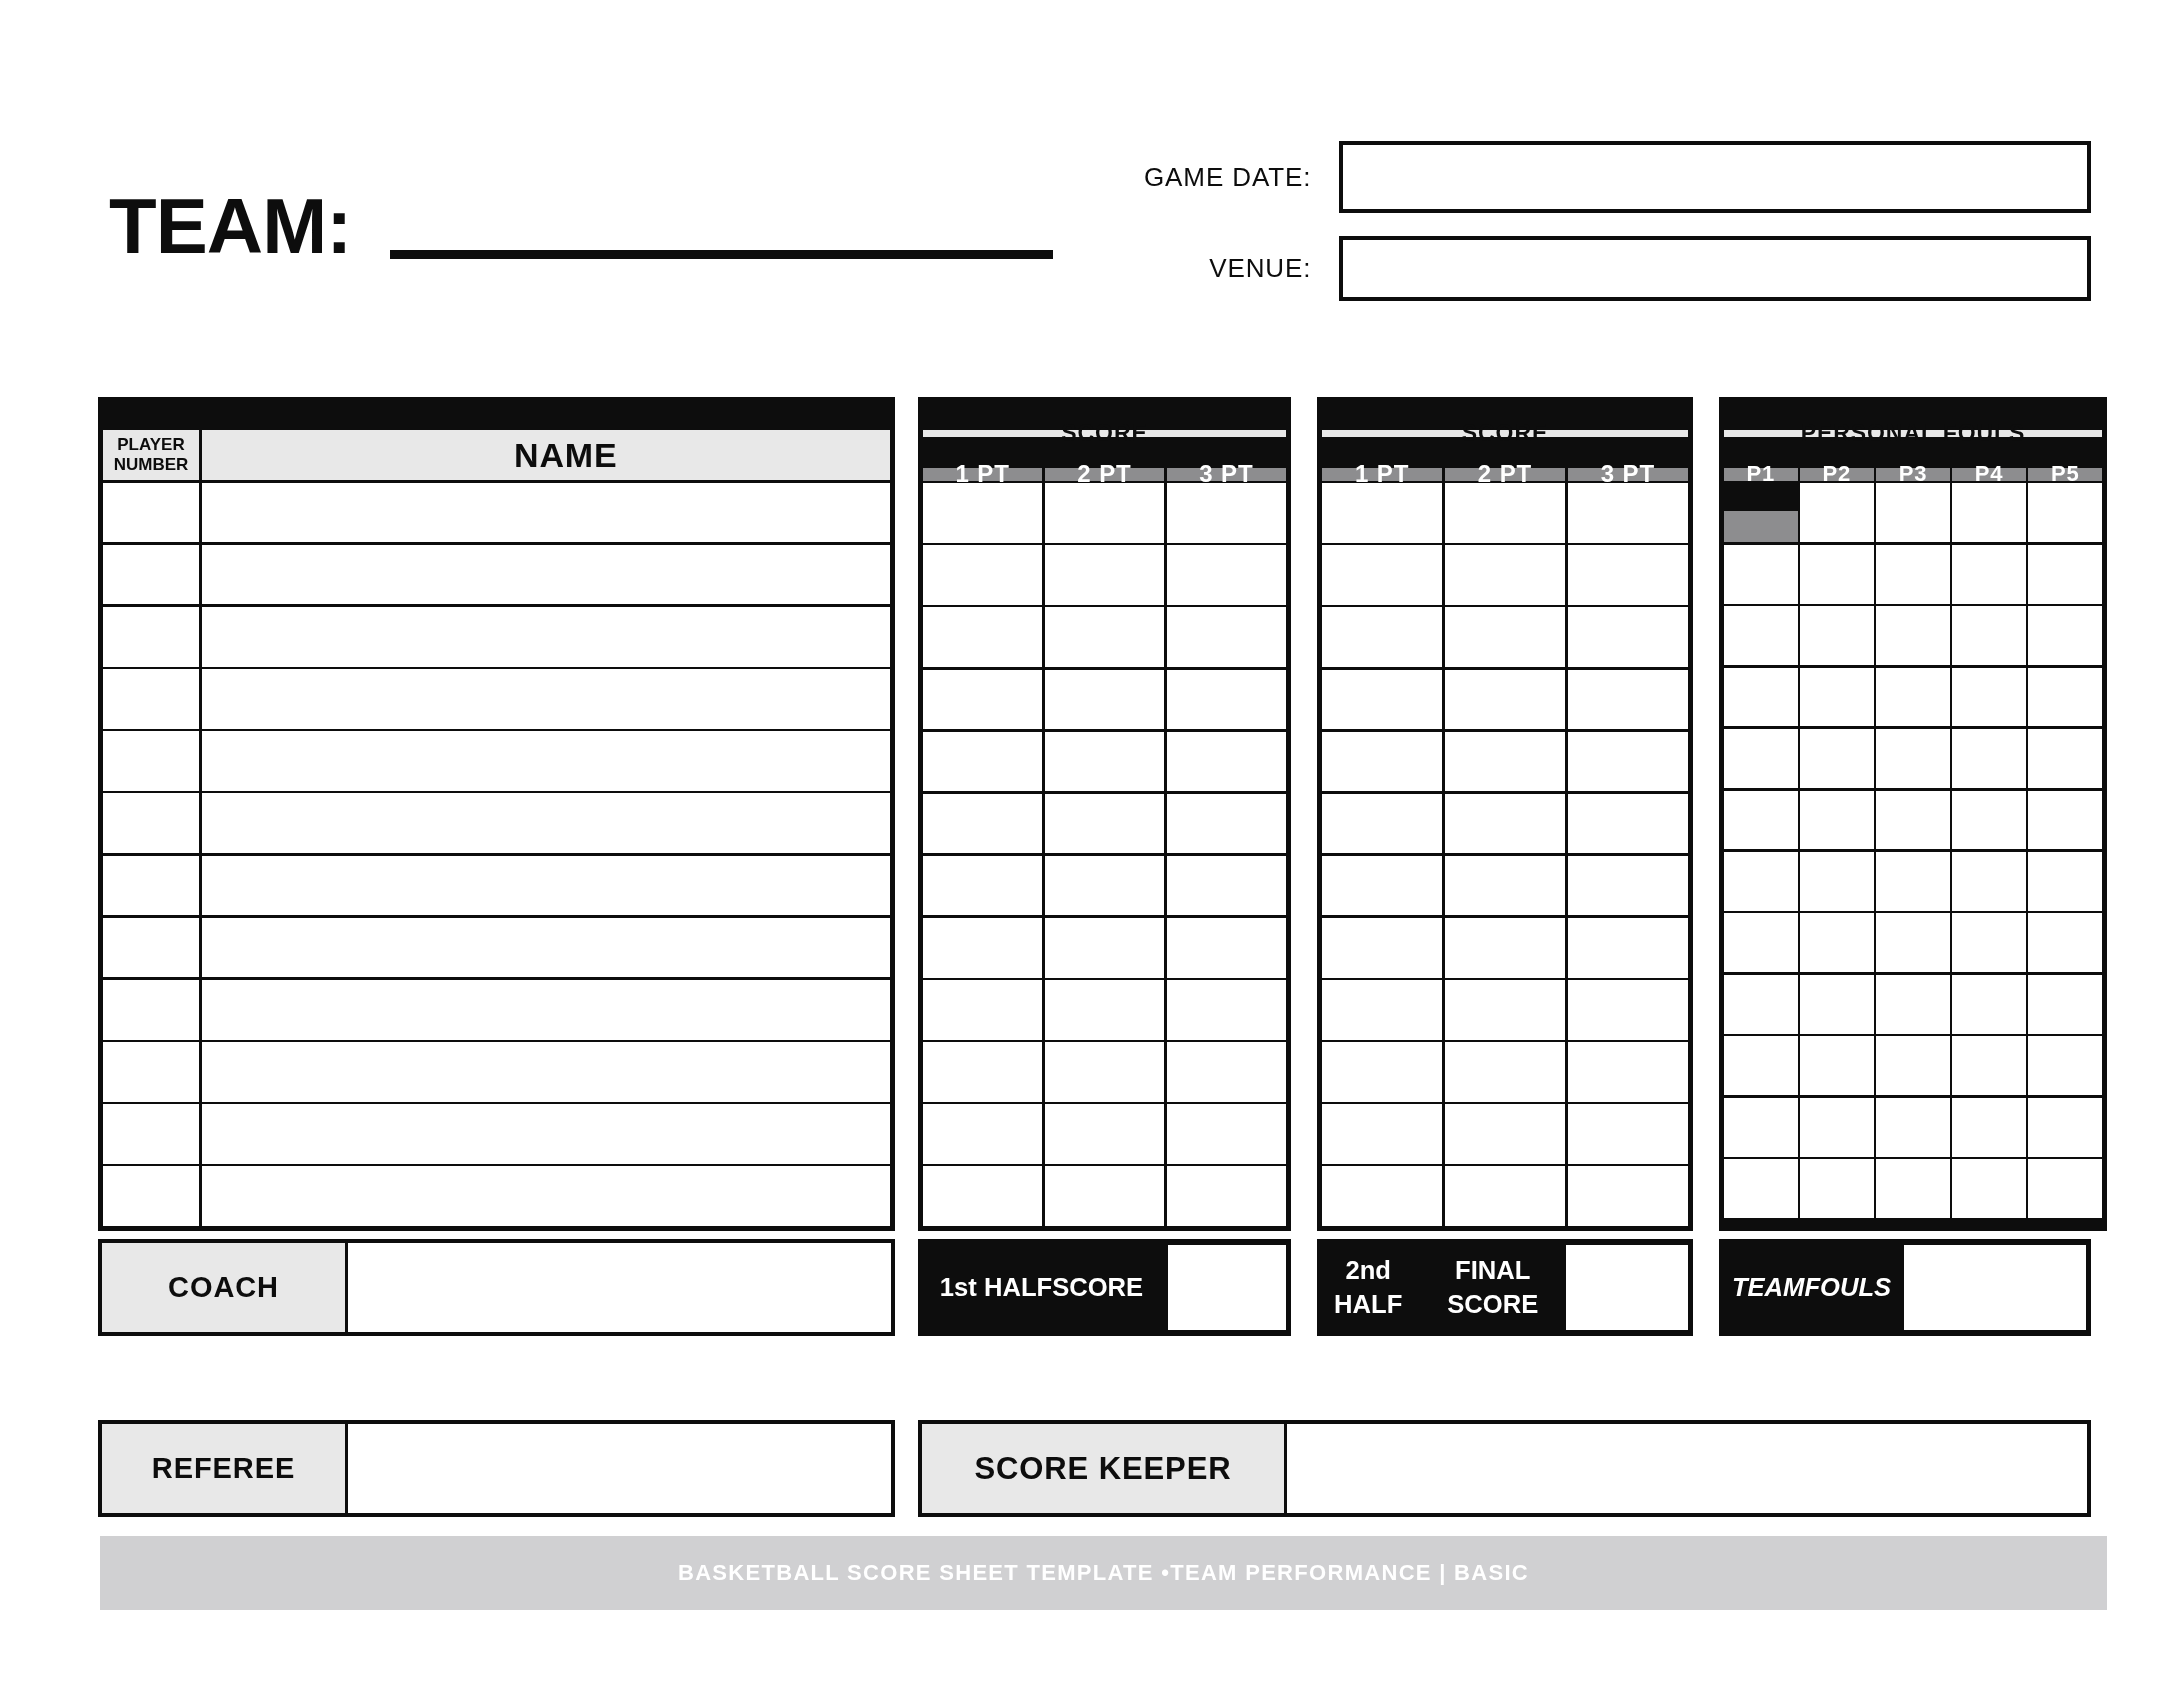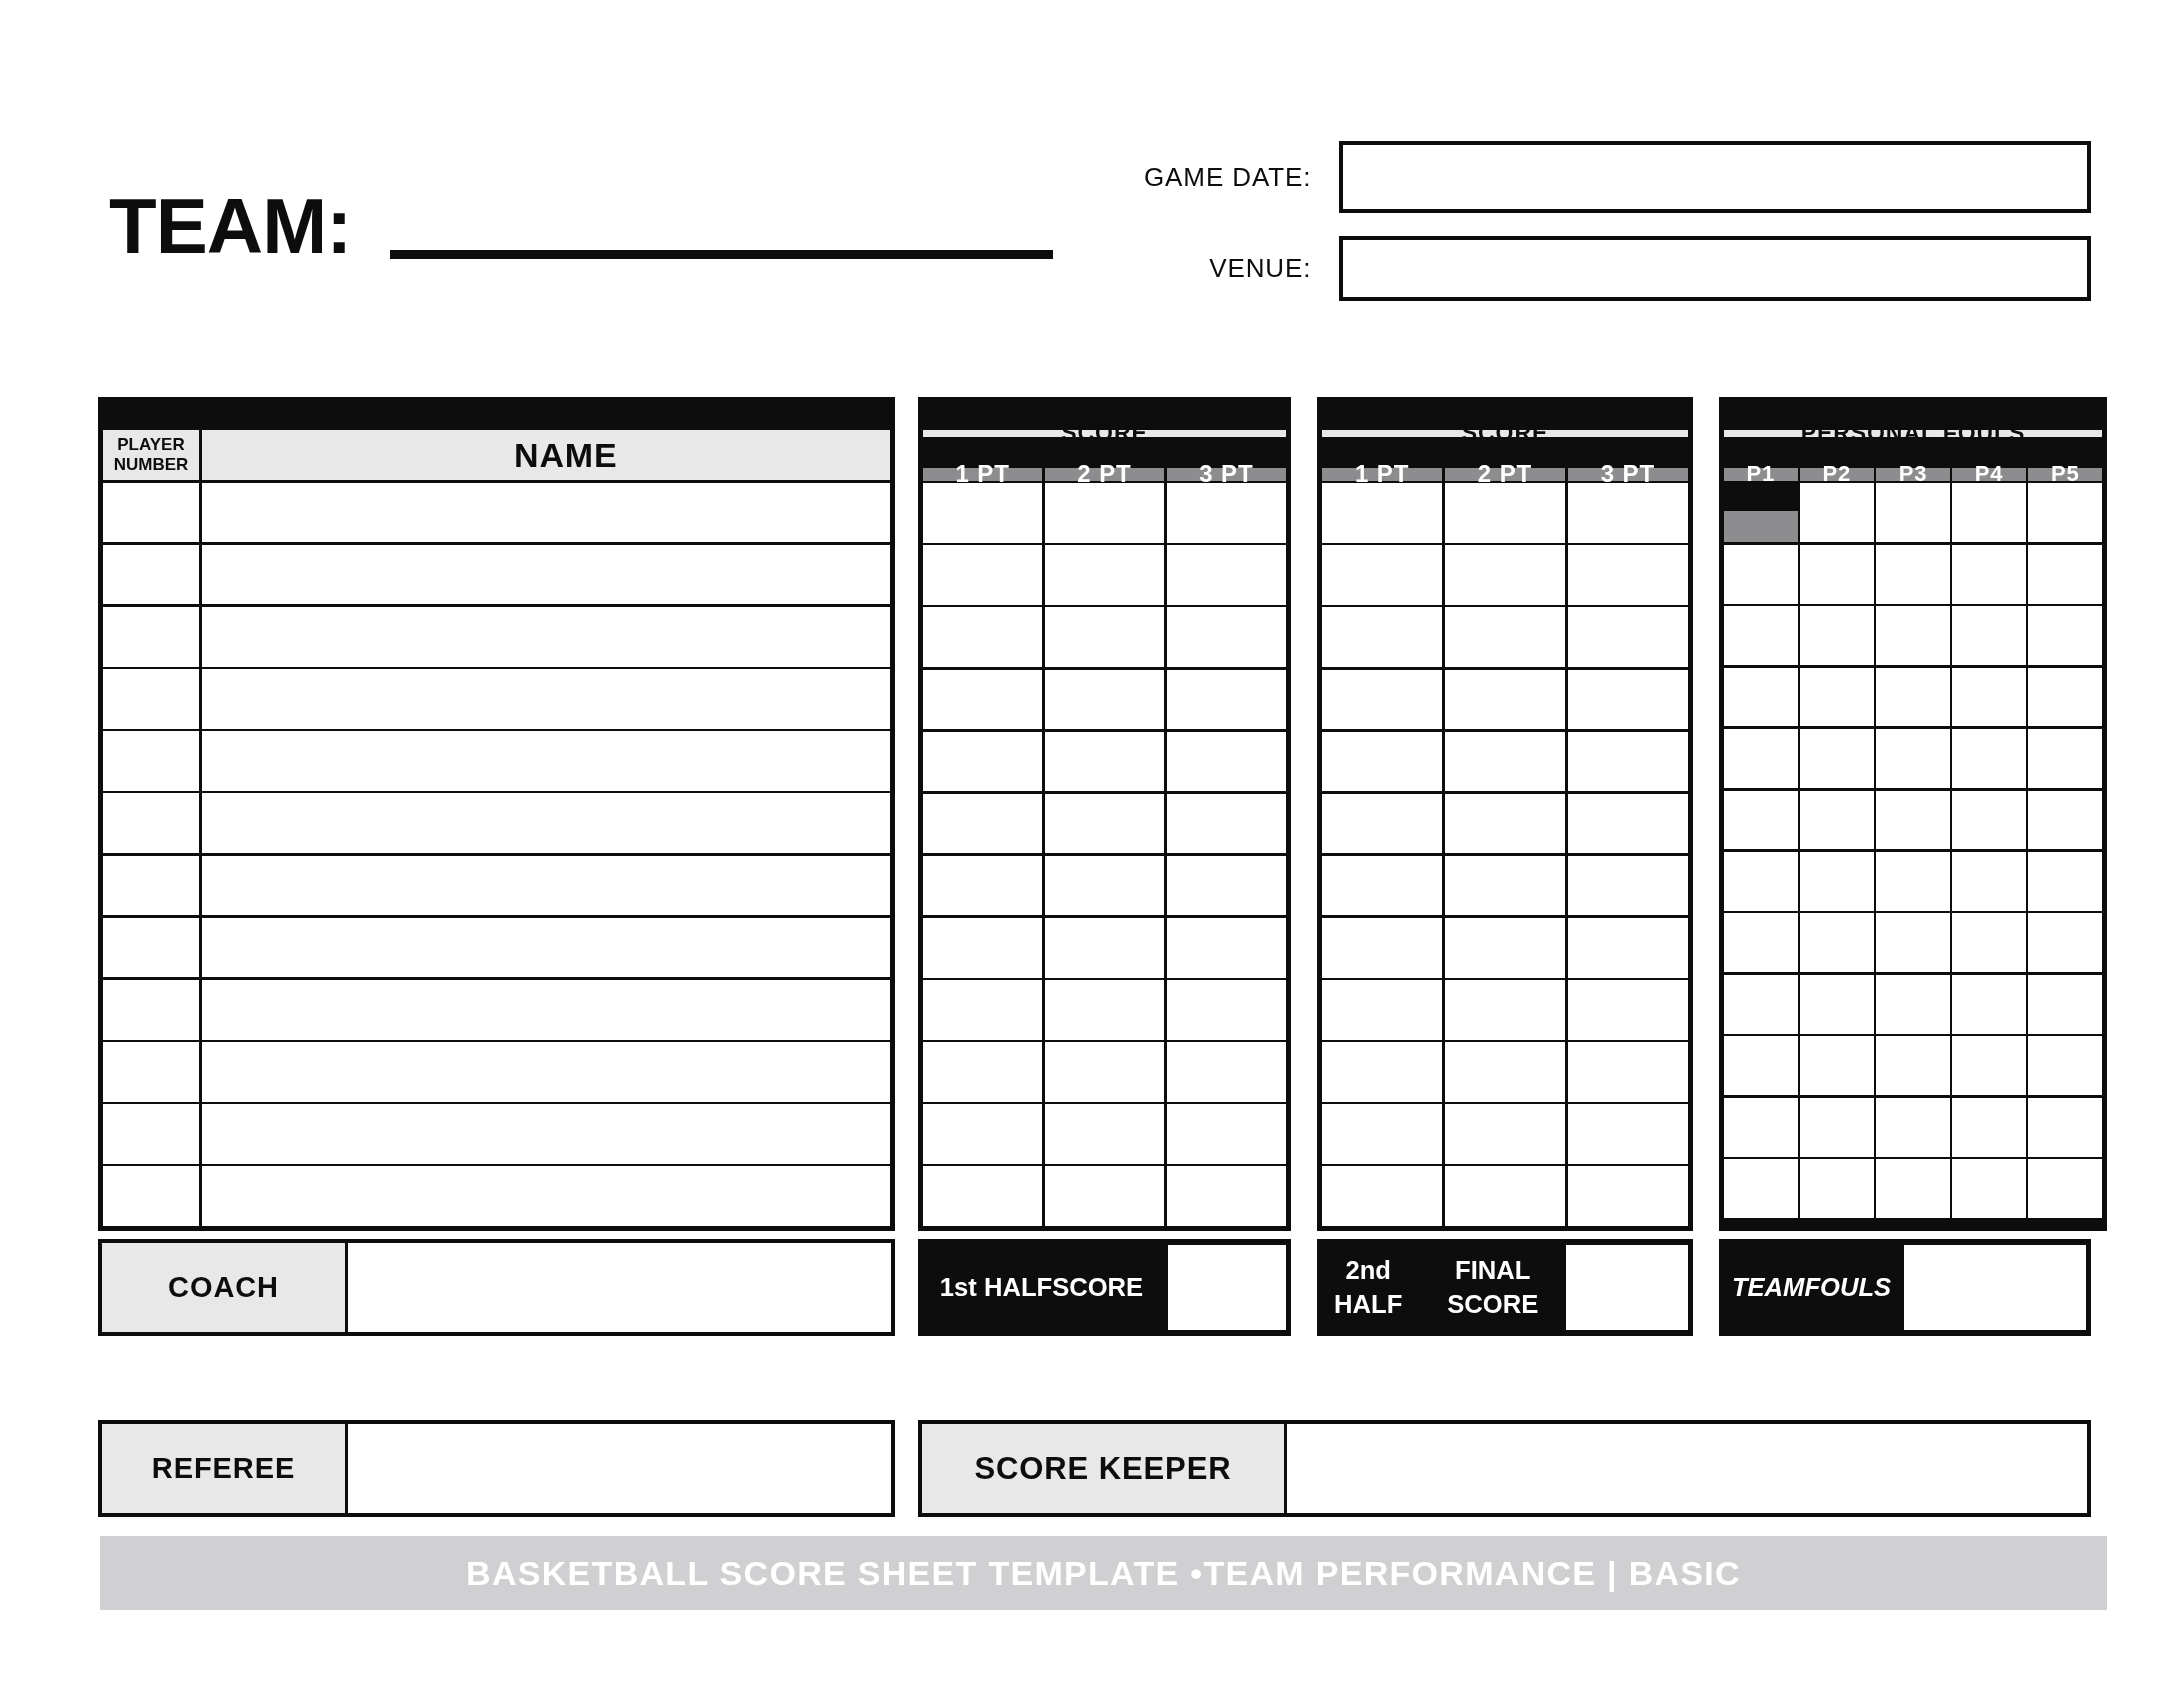--- a/index.html
+++ b/index.html
@@ -93,7 +93,7 @@
   .footer-band{
     left:100px;top:1536px;width:2007px;height:74px;background:var(--footer);
     display:flex;align-items:center;justify-content:center;color:#fff;
-    font-size:34px;font-weight:700;letter-spacing:1.3px;
+    font-size:22px;font-weight:700;letter-spacing:1.3px;
   }
 </style>
 </head>

